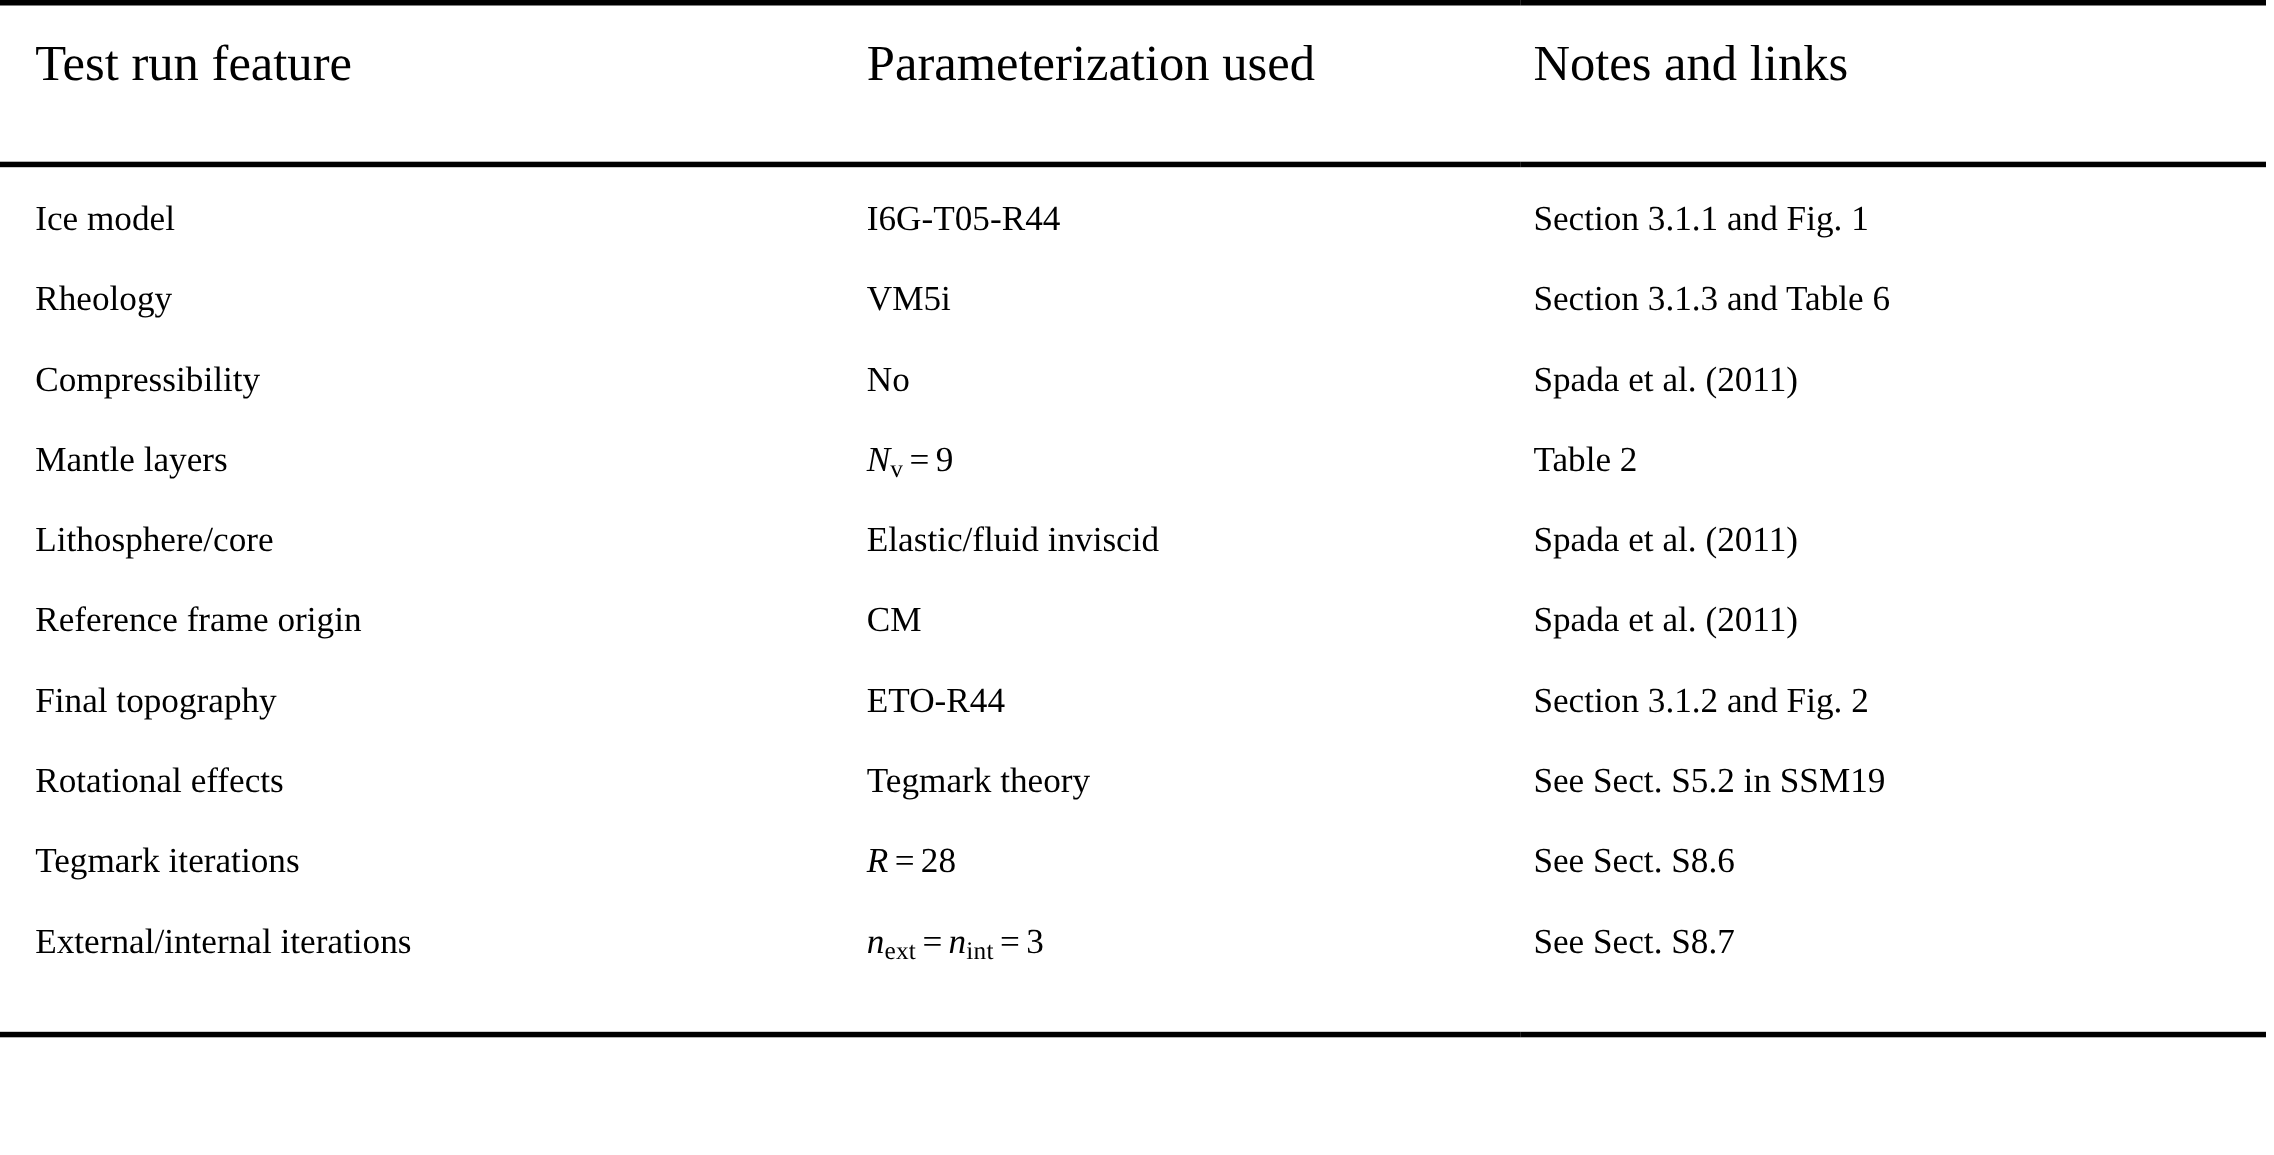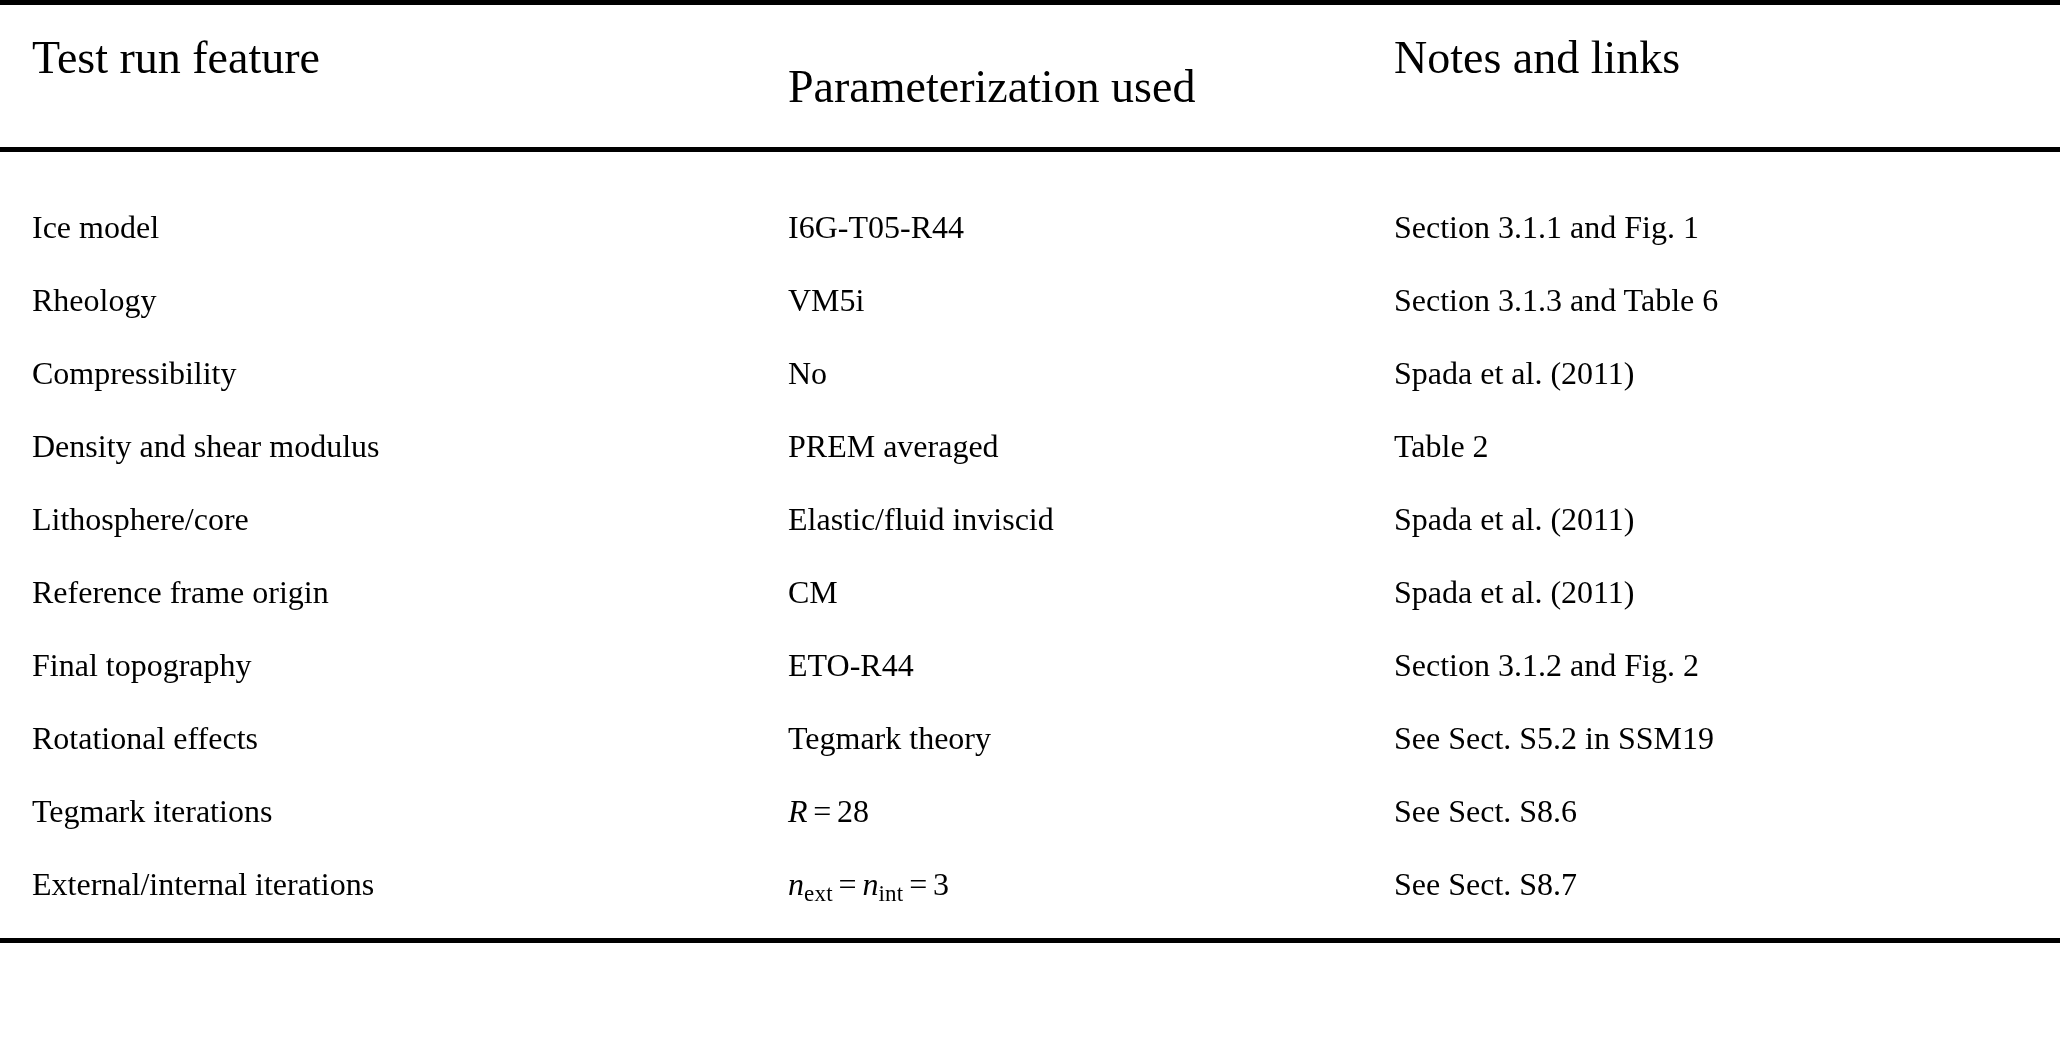--- a/index.html
+++ b/index.html
@@ -73,7 +73,7 @@
   .cell-inner { display: block; padding-left: 30px; }
   .c2 .cell-inner, td.col2 .cell-inner, th.col2 .cell-inner { padding-left: 0; }
   td.col1 .cell-inner, th.col1 .cell-inner { padding-left: 32px; }
-  td.col2 .cell-inner, th.col2 .cell-inner { padding-left: 28px; margin-top: 29px; }
+  td.col2 .cell-inner, th.col2 .cell-inner { padding-left: 28px; }
   td.col3 .cell-inner, th.col3 .cell-inner { padding-left: 12px; }
 
   

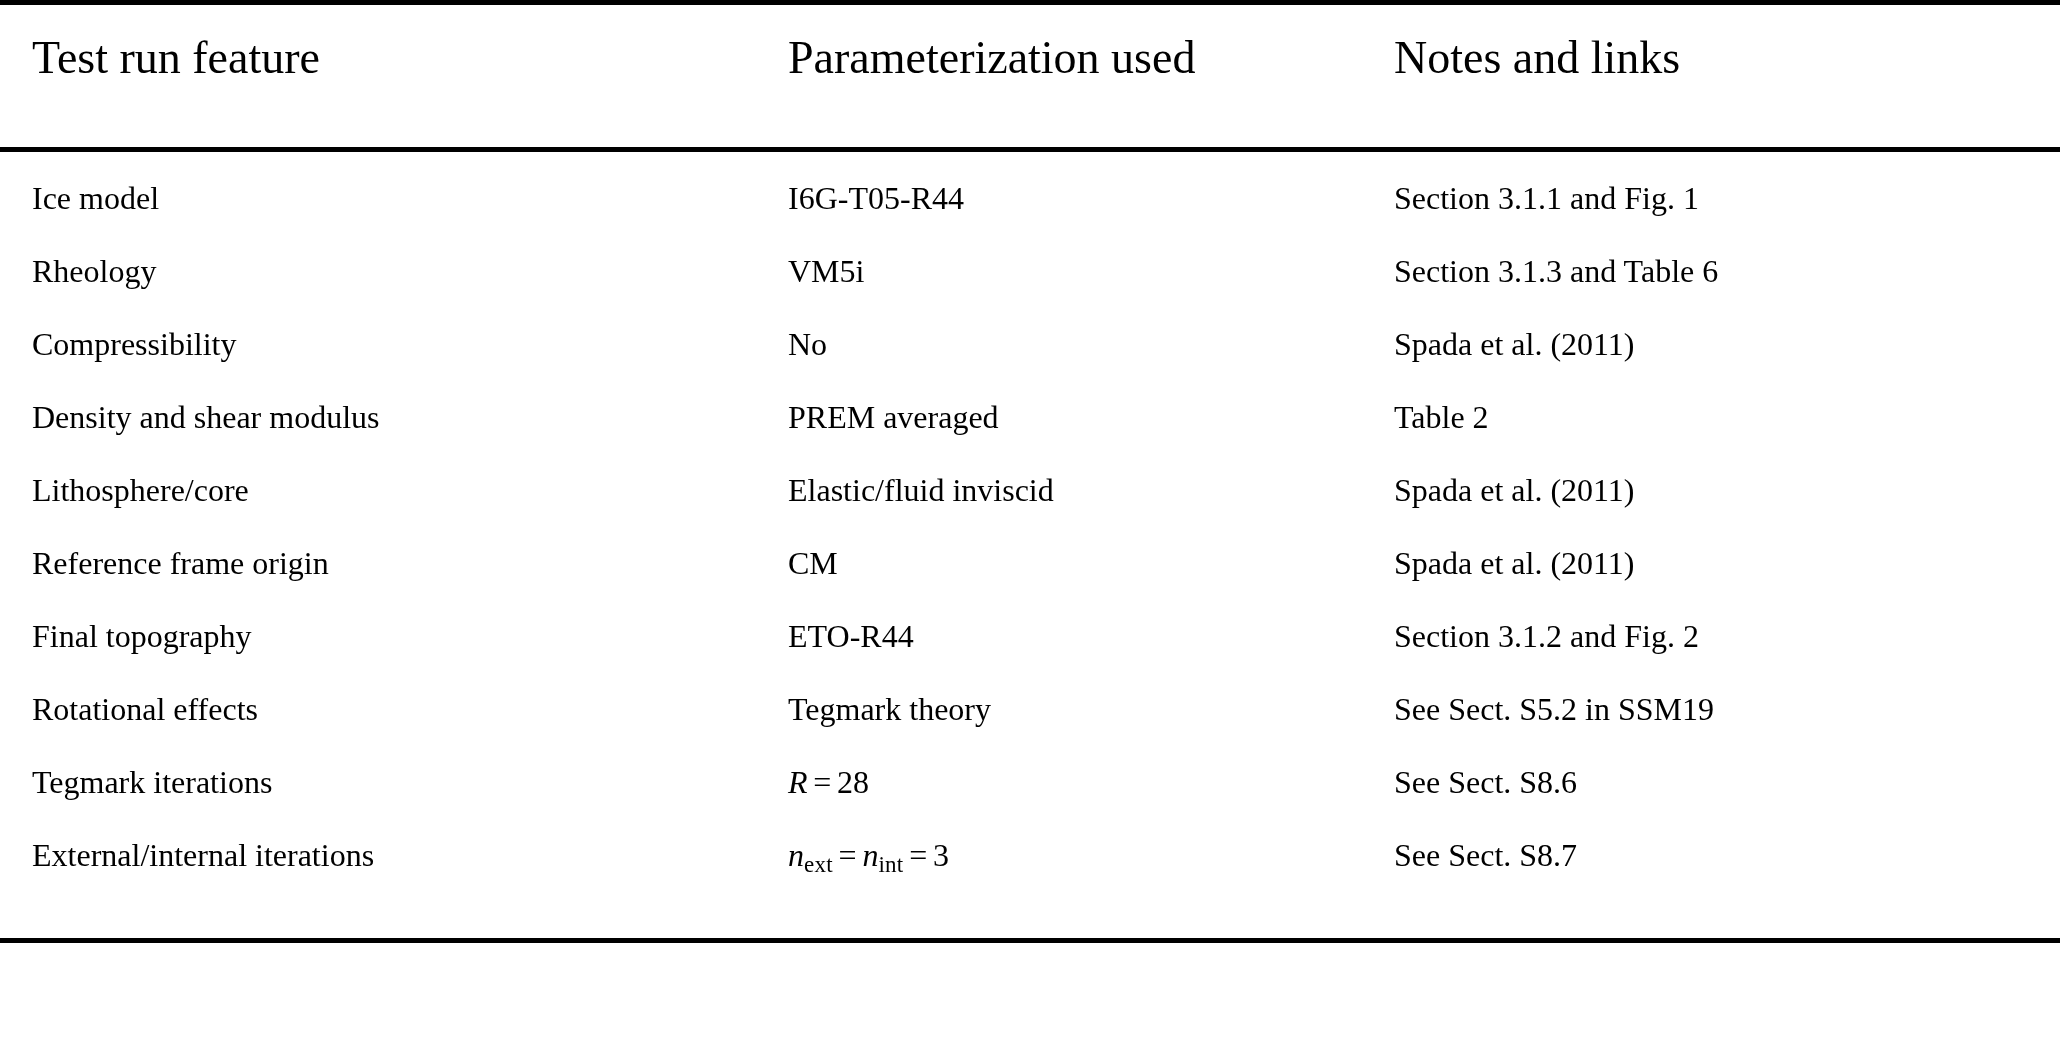--- a/index.html
+++ b/index.html
@@ -151,6 +151,19 @@
           </td>
       </tr>
 
+      <tr>
+        <td class="col1">
+            <span class="cell-inner">Mantle layers</span>
+          </td>
+        <td class="col2">
+          <span class="cell-inner math">
+            <span class="mvar">N</span><span class="msub">v</span><span class="mop">=</span><span class="mnum">9</span>
+          </span>
+        </td>
+        <td class="col3">
+            <span class="cell-inner">Table 2</span>
+          </td>
+      </tr>
 
       <tr>
         <td class="col1">

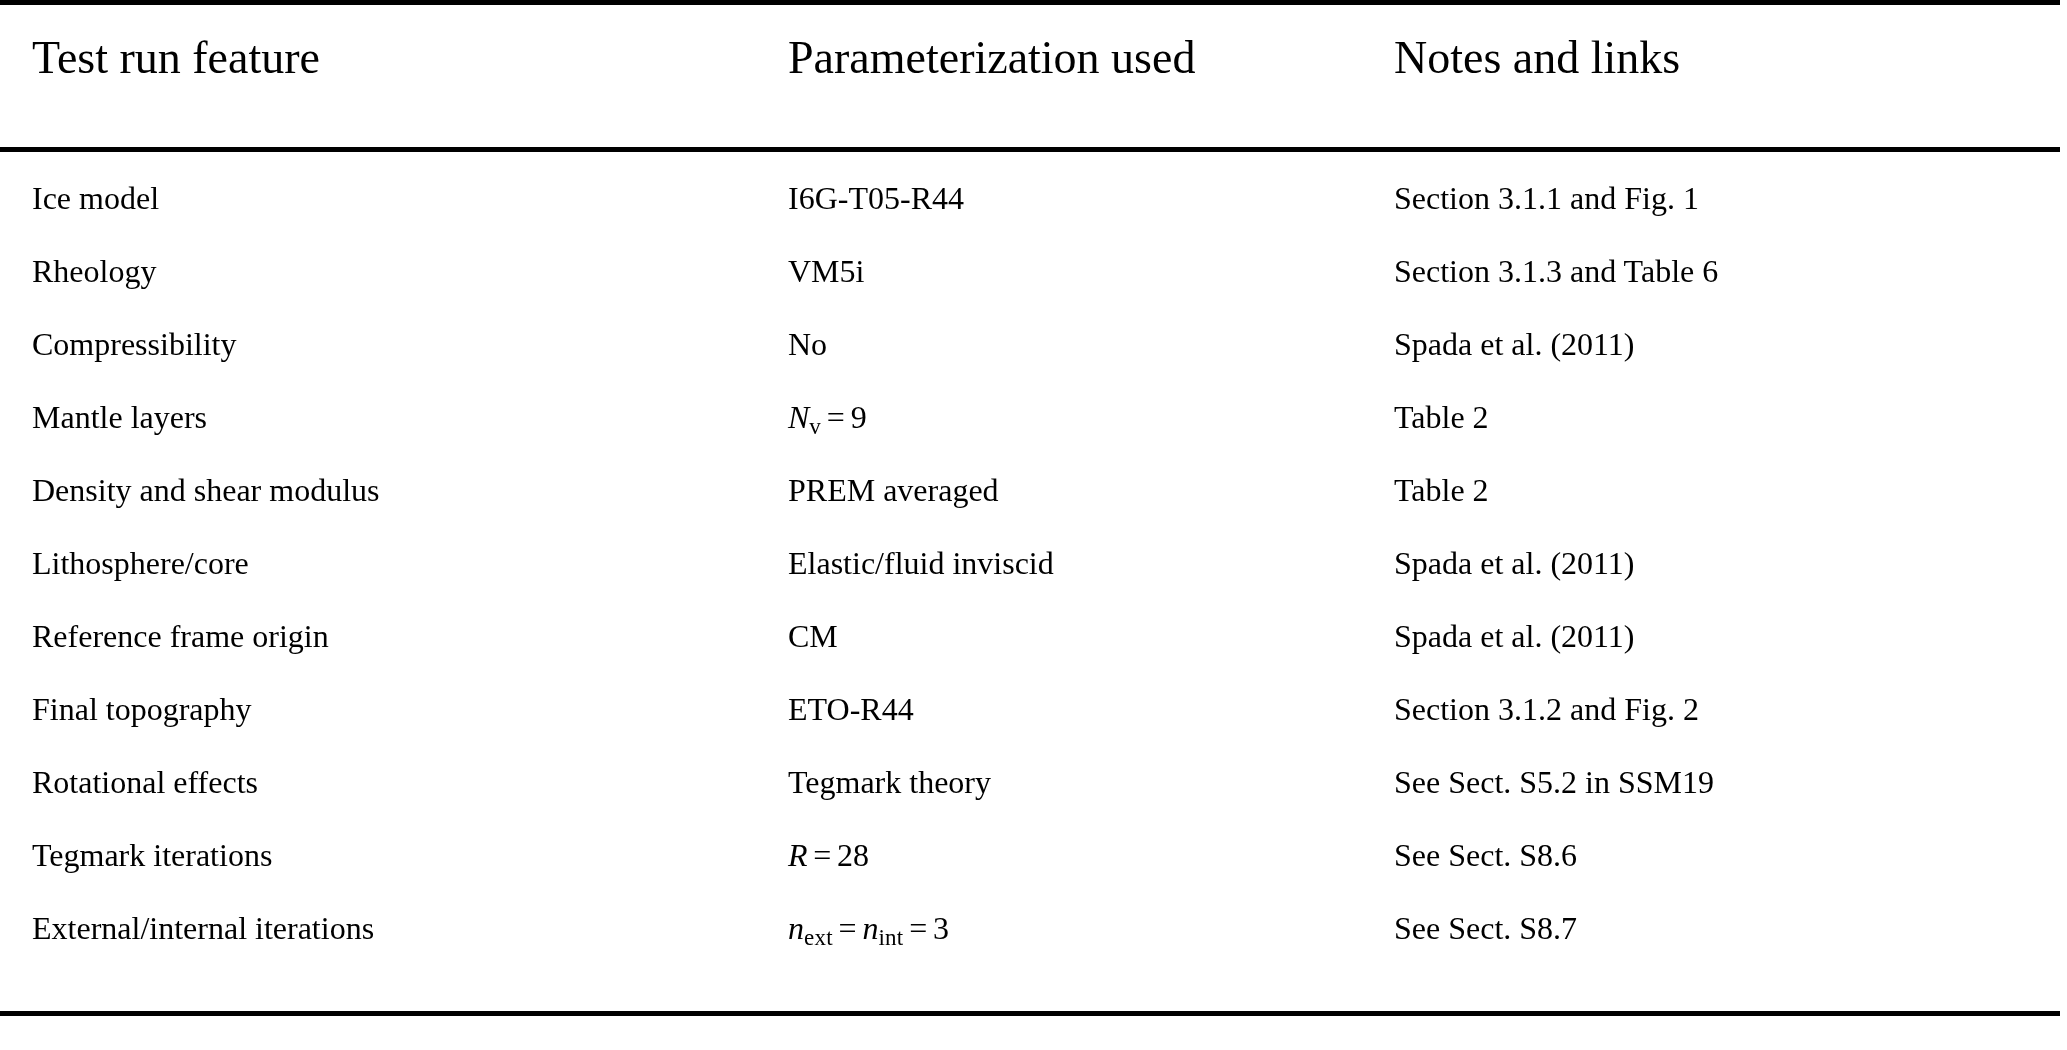--- a/index.html
+++ b/index.html
@@ -165,17 +165,6 @@
           </td>
       </tr>
 
-      <tr>
-        <td class="col1">
-            <span class="cell-inner">Density and shear modulus</span>
-          </td>
-        <td class="col2">
-            <span class="cell-inner">PREM averaged</span>
-          </td>
-        <td class="col3">
-            <span class="cell-inner">Table 2</span>
-          </td>
-      </tr>
 
       <tr>
         <td class="col1">

